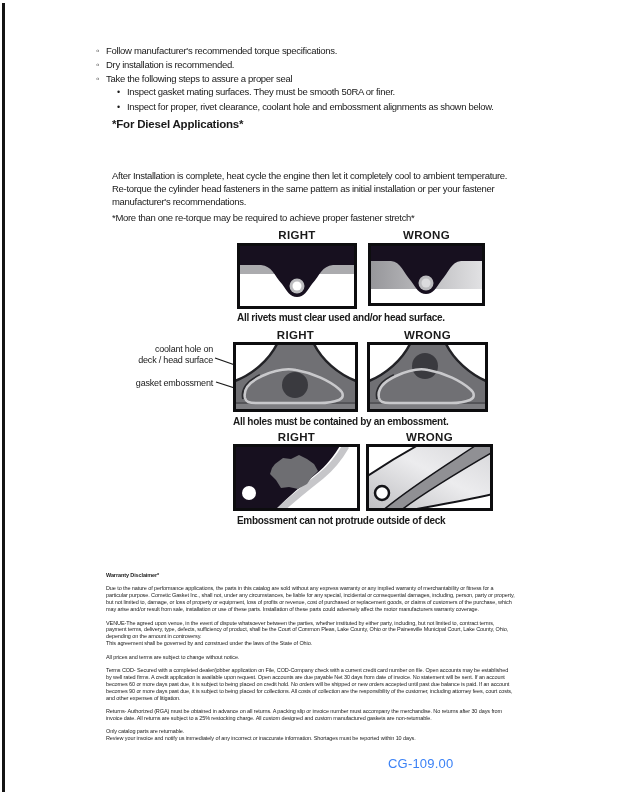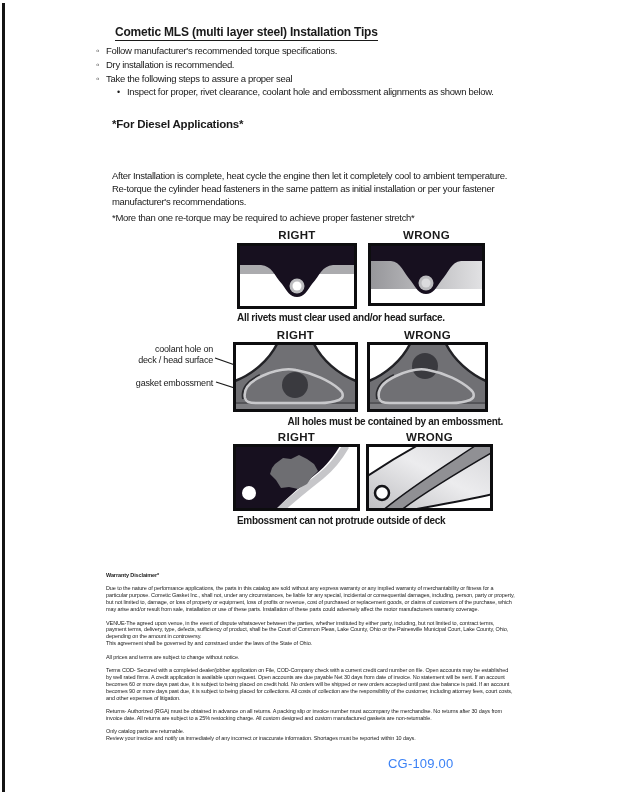--- a/index.html
+++ b/index.html
@@ -43,7 +43,6 @@
 <div class="page">
   <div class="edge-bar"></div>
 
-  <div class="title">Cometic MLS (multi layer steel) Installation Tips</div>
 
   <div class="tips">
     <div class="tip-row">

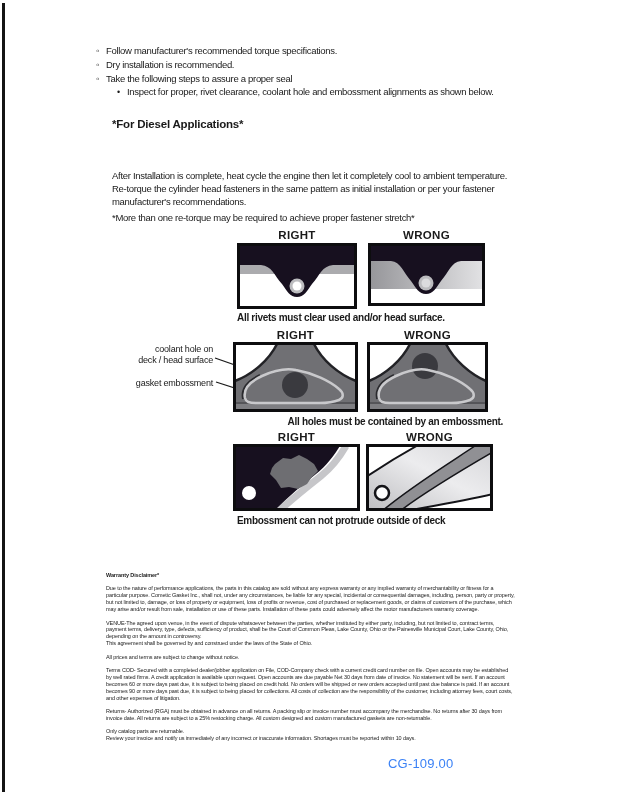--- a/index.html
+++ b/index.html
@@ -56,6 +56,10 @@
     <div class="tip-row">
       <span class="marker hollow"></span>
       <span>Take the following steps to assure a proper seal</span>
+    </div>
+    <div class="tip-row sub">
+      <span class="marker solid"></span>
+      <span>Inspect gasket mating surfaces.  They must be smooth 50RA or finer.</span>
     </div>
     <div class="tip-row sub">
       <span class="marker solid"></span>

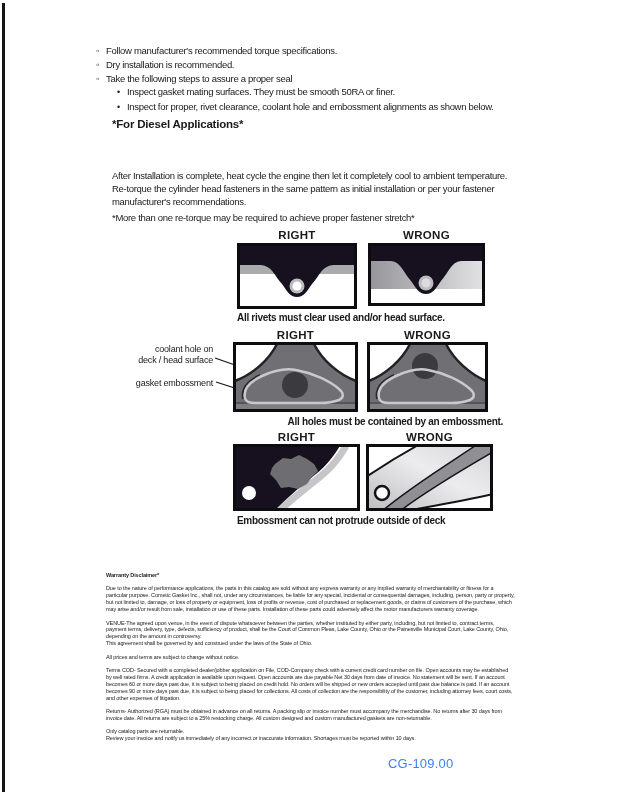--- a/index.html
+++ b/index.html
@@ -150,7 +150,7 @@
     </svg>
   </div>
 
-  <div class="fig-caption" style="left:233px;top:416px;width:270px;text-align:right;">All holes must be contained by an embossment.</div>
+  <div class="fig-caption" style="left:233px;top:416px;width:270px;">All holes must be contained by an embossment.</div>
 
   <div class="fig-label" style="left:233px;top:431px;width:127px;">RIGHT</div>
   <div class="fig-label" style="left:366px;top:431px;width:127px;">WRONG</div>

